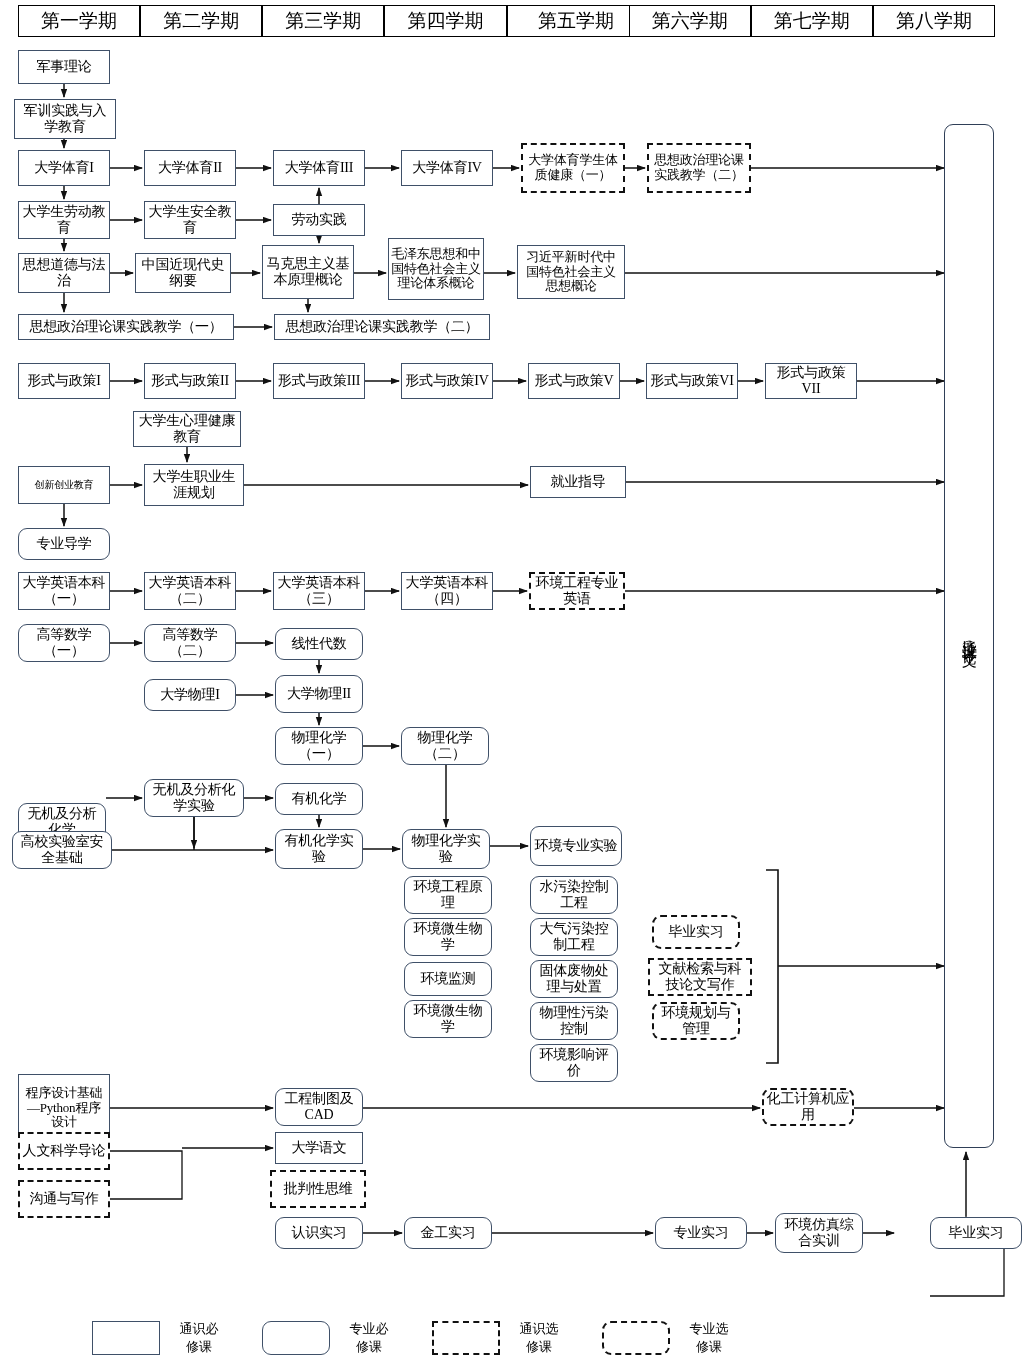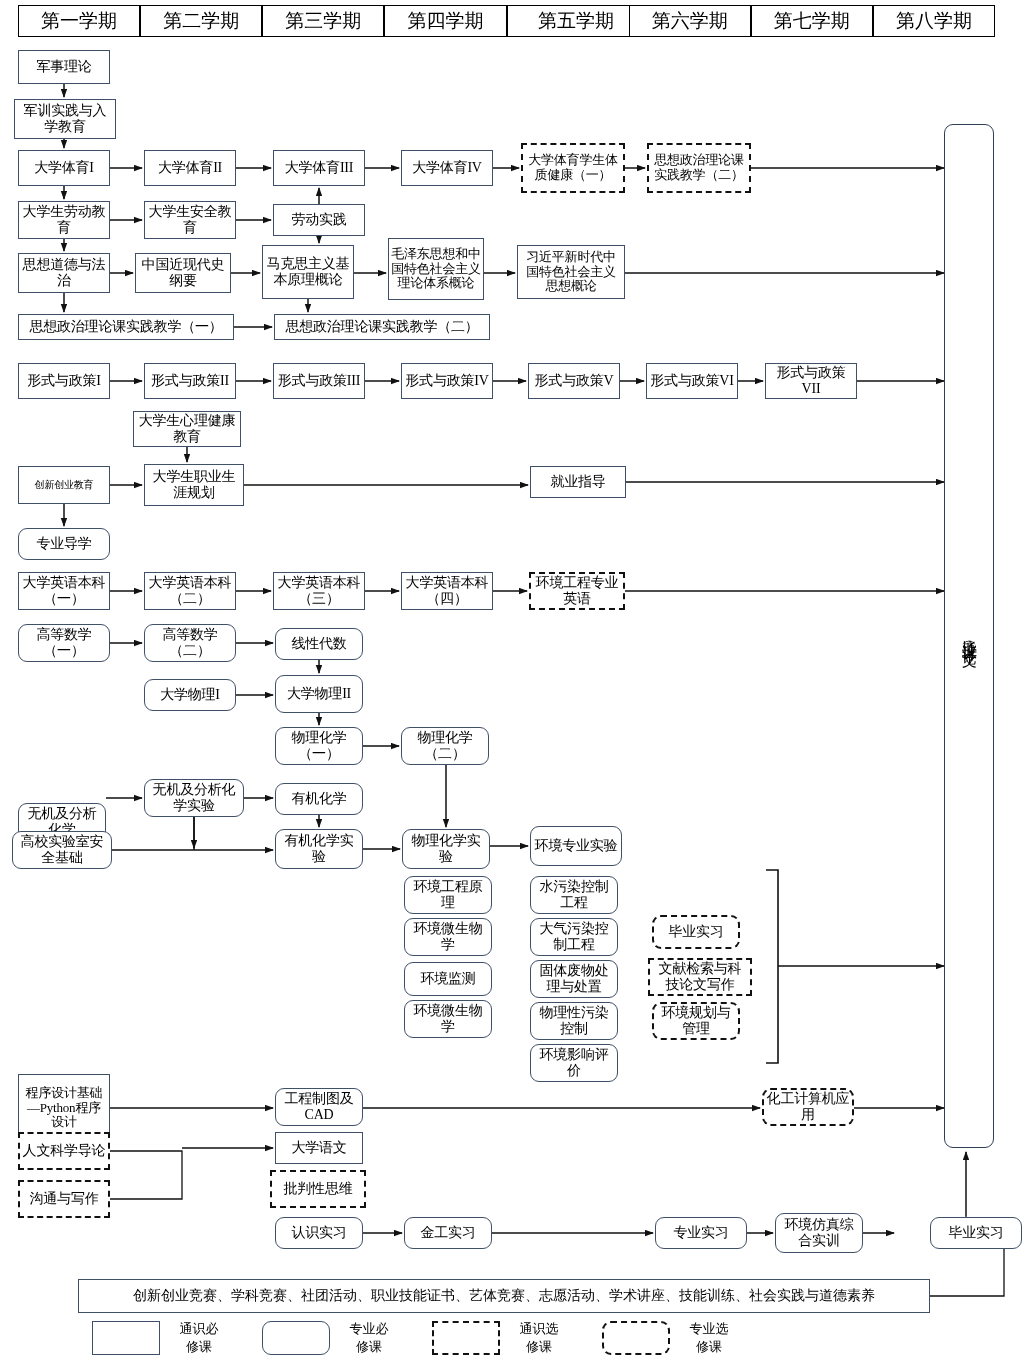--- a/index.html
+++ b/index.html
@@ -379,9 +379,6 @@
       </div>
     </div>
 
-  <div class="footer" style="left:78px;top:1279px;width:852px;height:34px;">
-    <span>创新创业竞赛、学科竞赛、社团活动、职业技能证书、艺体竞赛、志愿活动、学术讲座、技能训练、社会实践与道德素养</span>
-  </div>
 
   <div id="legend">
       <div class="legendbox" style="left: 92px; top: 1321px; width: 68px; height: 34px; border: 1.6px solid rgb(63, 80, 104);"></div>

